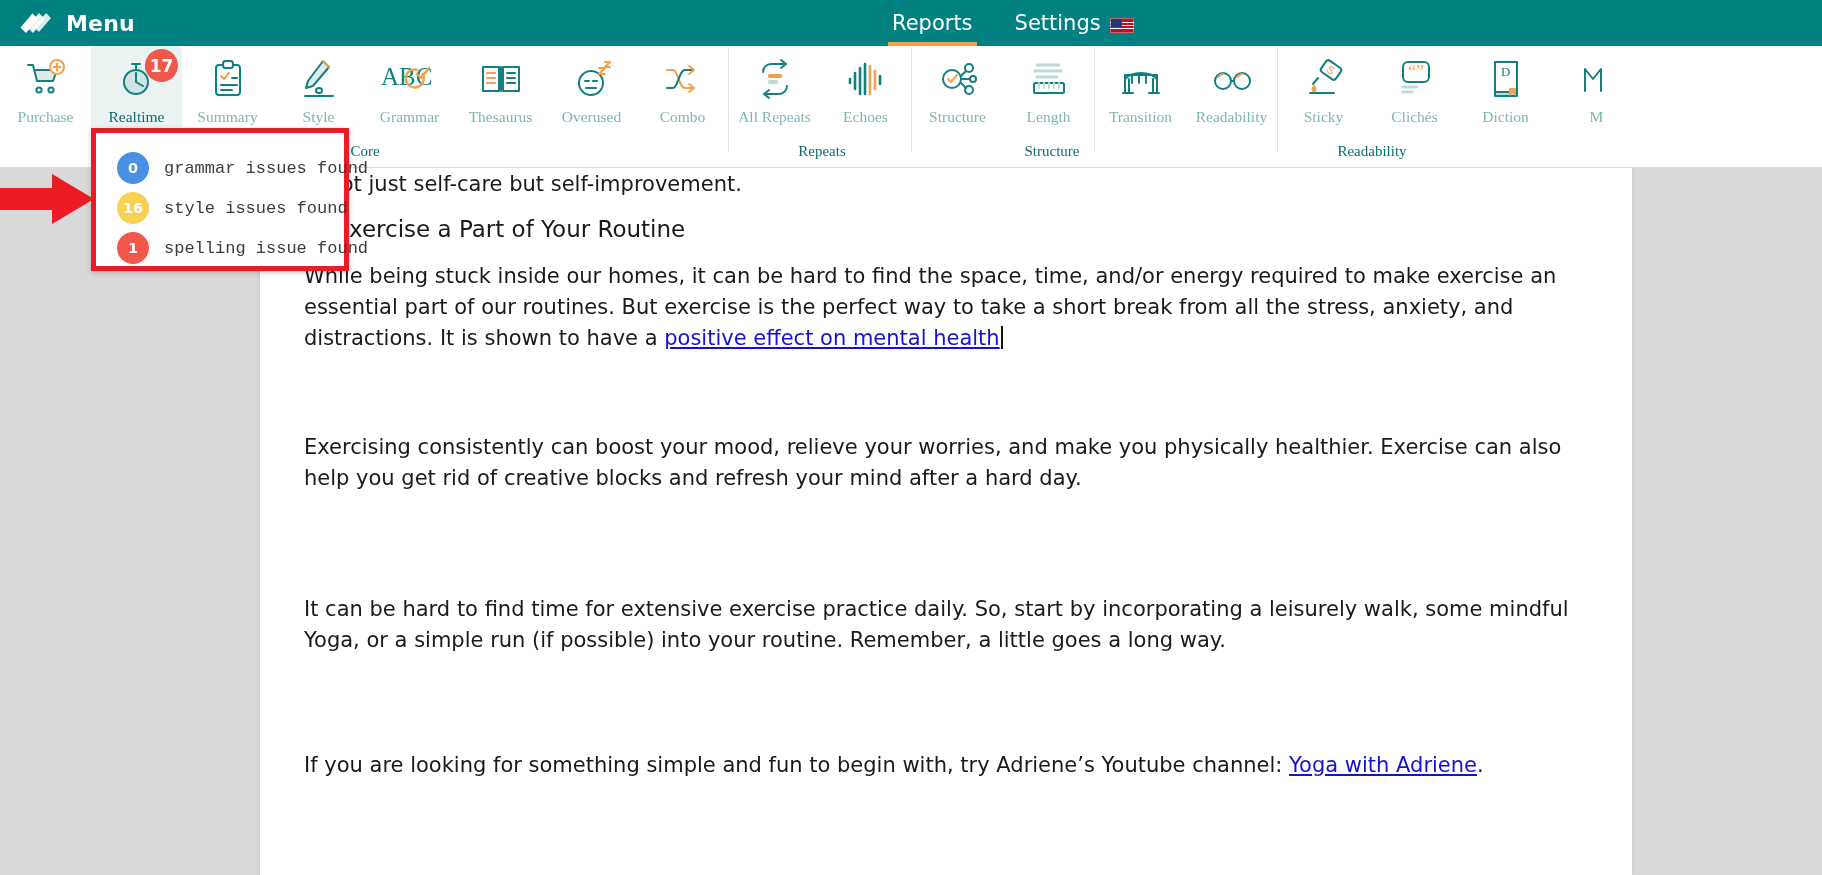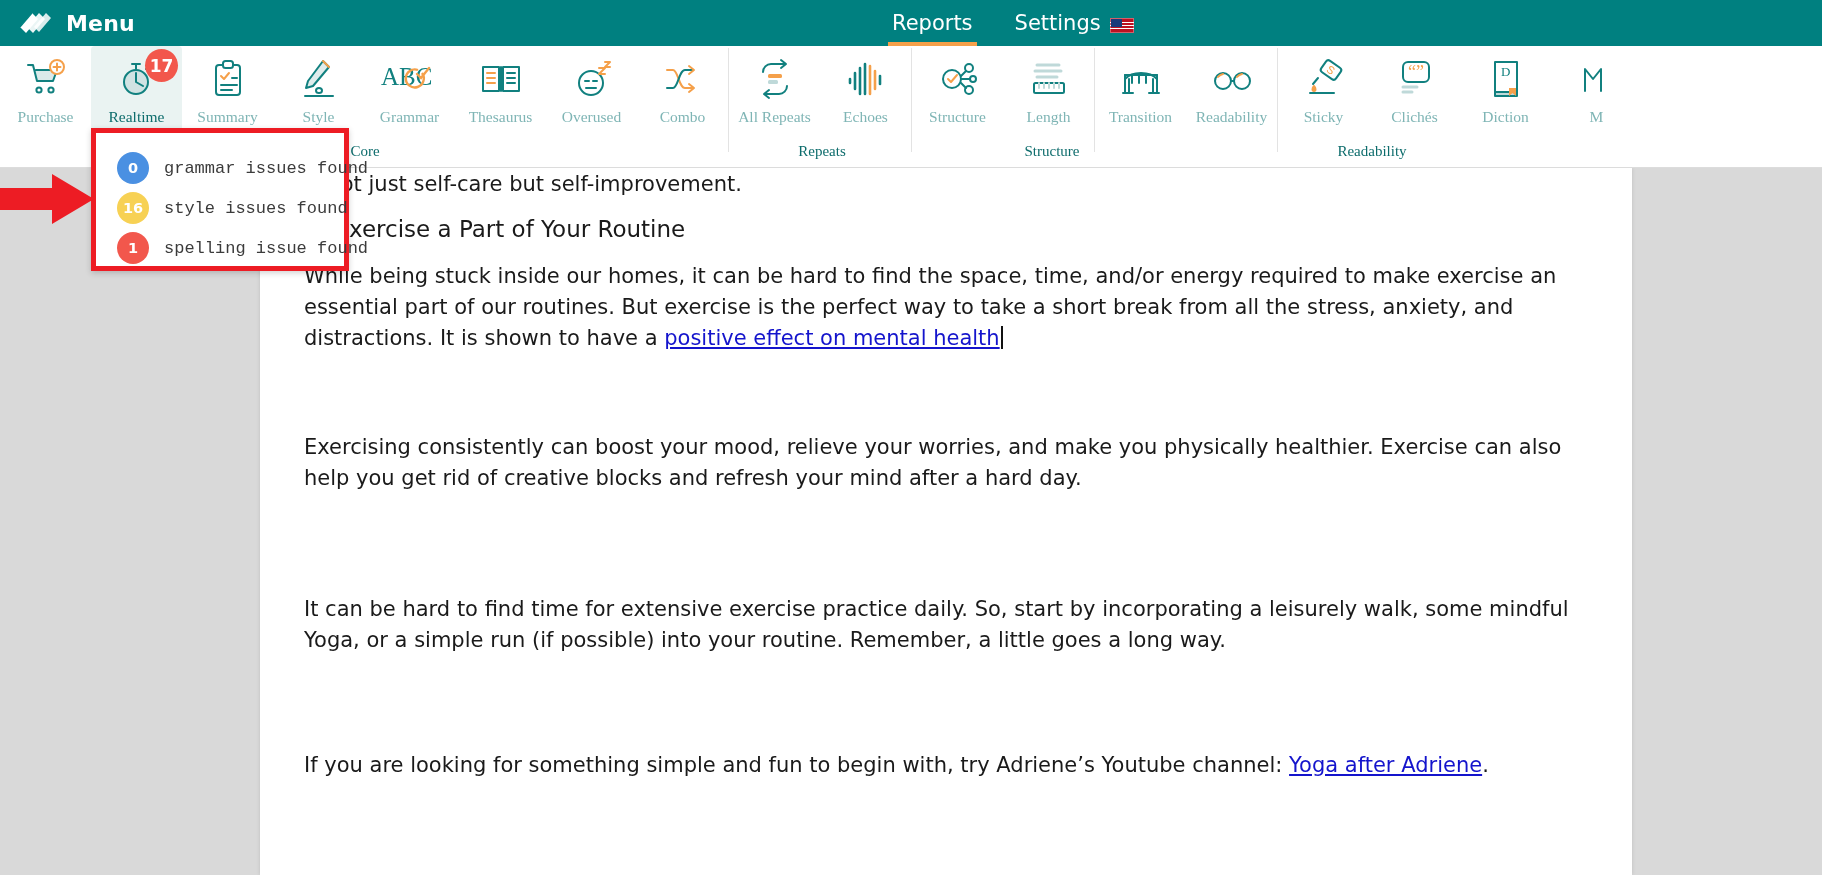--- a/index.html
+++ b/index.html
@@ -405,7 +405,7 @@
         <div class="spacer-lg" style="height:88px"></div>
         <p class="doc-p" style="margin-bottom:0">It can be hard to find time for extensive exercise practice daily. So, start by incorporating a leisurely walk, some mindful Yoga, or a simple run (if possible) into your routine. Remember, a little goes a long way.</p>
         <div class="spacer-lg" style="height:94px"></div>
-        <p class="doc-p" style="margin-bottom:0"><span>If you are looking for something simple and fun to begin with, try Adriene’s Youtube channel: </span><a class="doc-link" href="#">Yoga after Adriene</a><span>.</span></p>
+        <p class="doc-p" style="margin-bottom:0"><span>If you are looking for something simple and fun to begin with, try Adriene’s Youtube channel: </span><a class="doc-link" href="#">Yoga with Adriene</a><span>.</span></p>
       </div>
     </div>
   </div>

